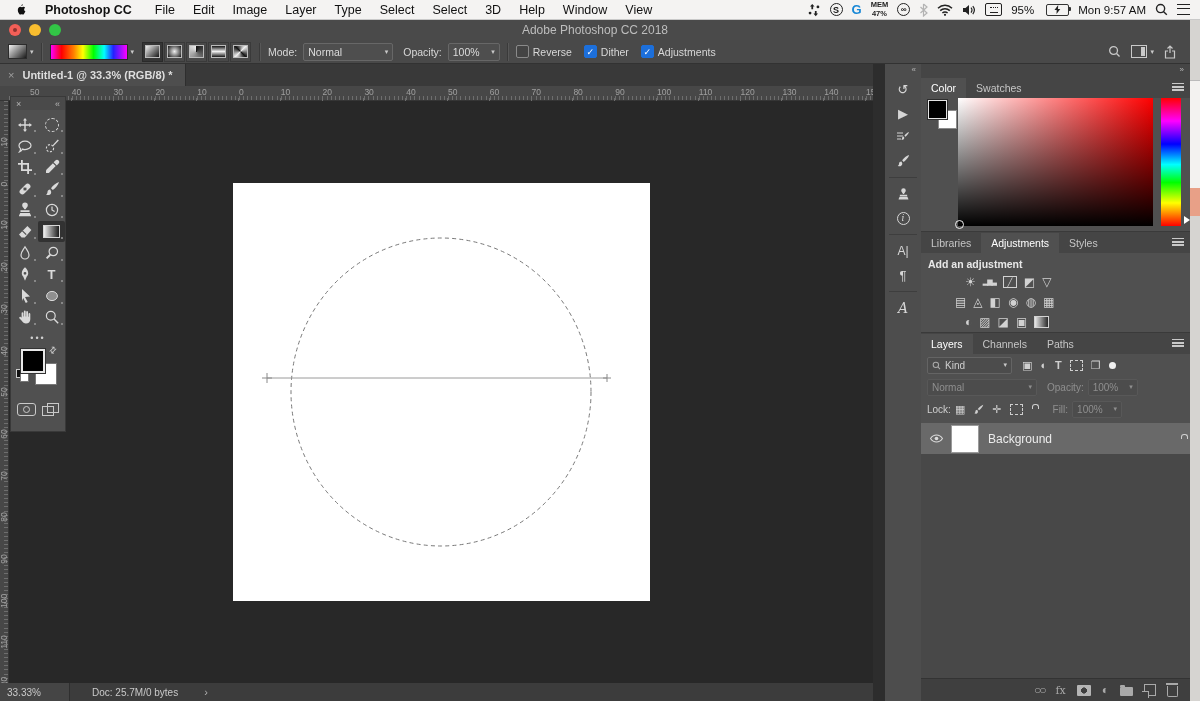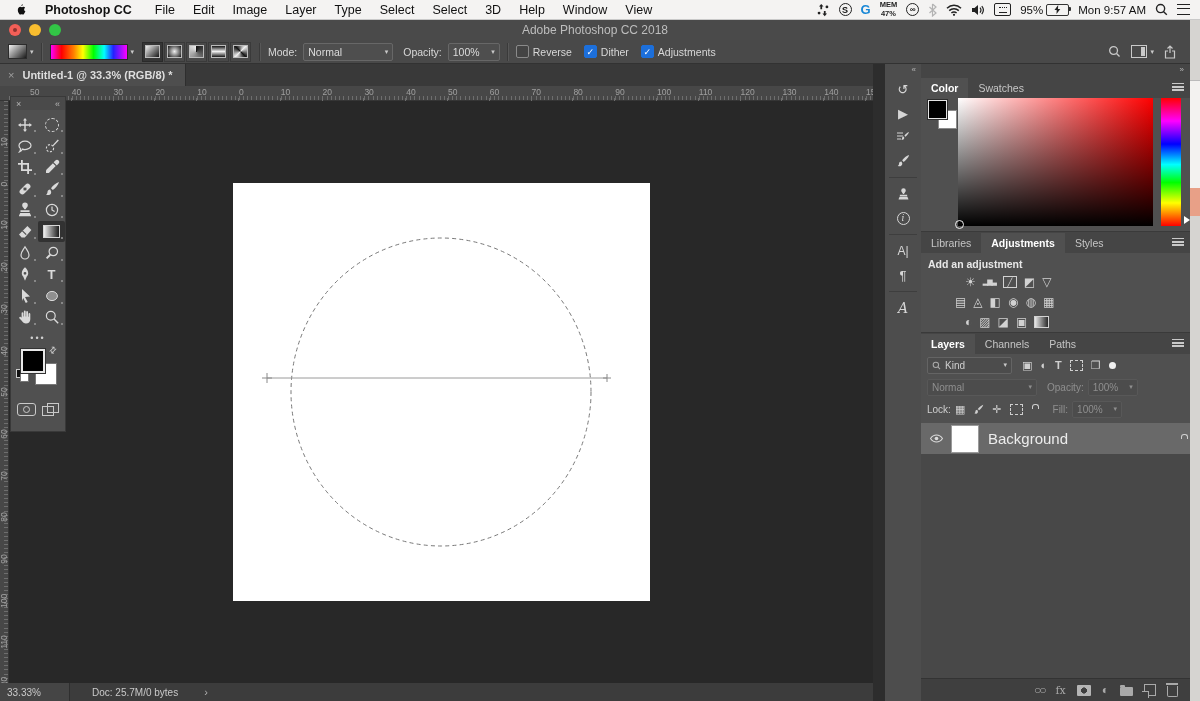--- a/index.html
+++ b/index.html
@@ -18,7 +18,7 @@
   .circ-badge{width:13px;height:13px;border:1.4px solid #222;border-radius:50%;
               display:flex;align-items:center;justify-content:center;font-size:9px;font-weight:bold;box-sizing:border-box}
   .gicon{font-weight:bold;color:#1787d6;font-size:13px}
-  .batt{display:flex;align-items:center;gap:3px}
+  .batt{display:flex;align-items:center;gap:12px}
   .batt-body{width:21px;height:10px;border:1px solid #333;border-radius:2px;position:relative;display:flex;align-items:center;justify-content:center}
   .batt-body::after{content:"";position:absolute;right:-3px;top:2.5px;width:2px;height:4px;background:#333;border-radius:0 1px 1px 0}
   .clock{white-space:nowrap}

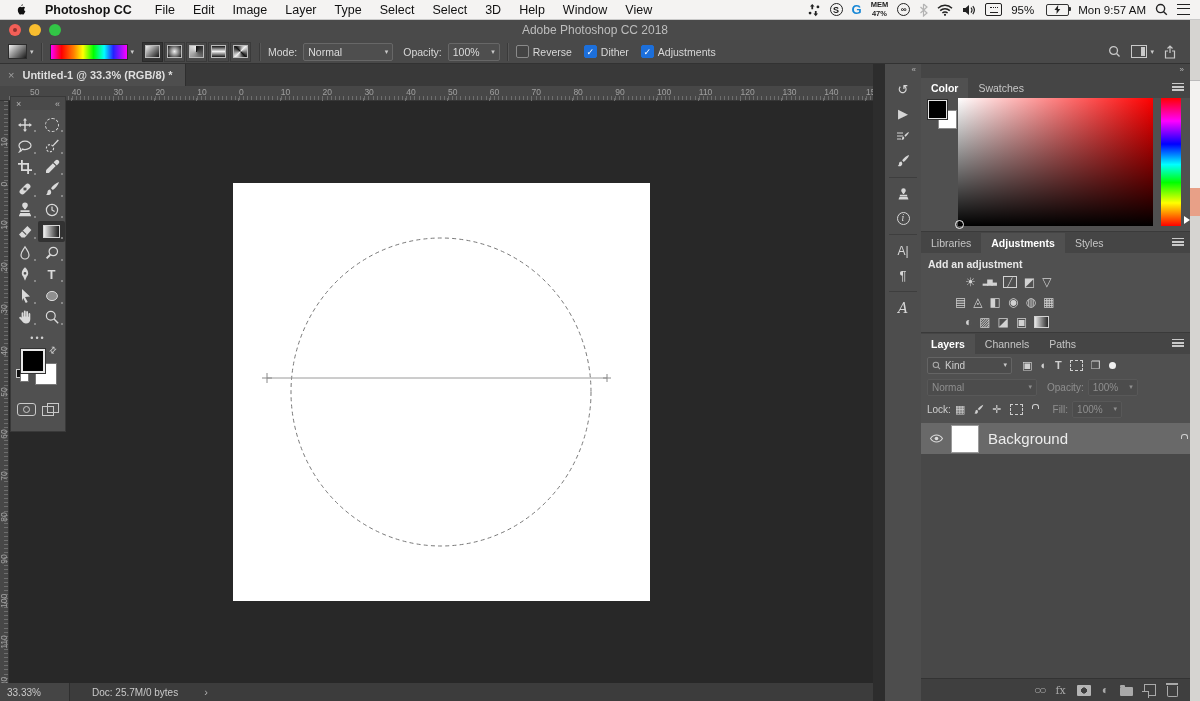--- a/index.html
+++ b/index.html
@@ -134,7 +134,7 @@
   #panels{position:absolute;left:48px;top:0;width:269px;height:637px;background:#505050}
   .ptabs{height:21px;background:#454545;display:flex;align-items:flex-end;font-size:10.5px;color:#c6c6c6;position:relative}
   .ptab{padding:4px 10px 4px;cursor:default}
-  .ptab.active{background:#505050;color:#fff;font-weight:bold}
+  .ptab.active{background:#505050;color:#fff;font-weight:normal}
   .pmenu{position:absolute;right:6px;top:6px;width:12px;height:8px;
          background:repeating-linear-gradient(180deg,#c9c9c9 0 1.4px,transparent 1.4px 3.2px)}
   .dock-head{height:12px;text-align:right;color:#b5b5b5;font-size:8px;padding:1px 6px 0 0;background:#454545}

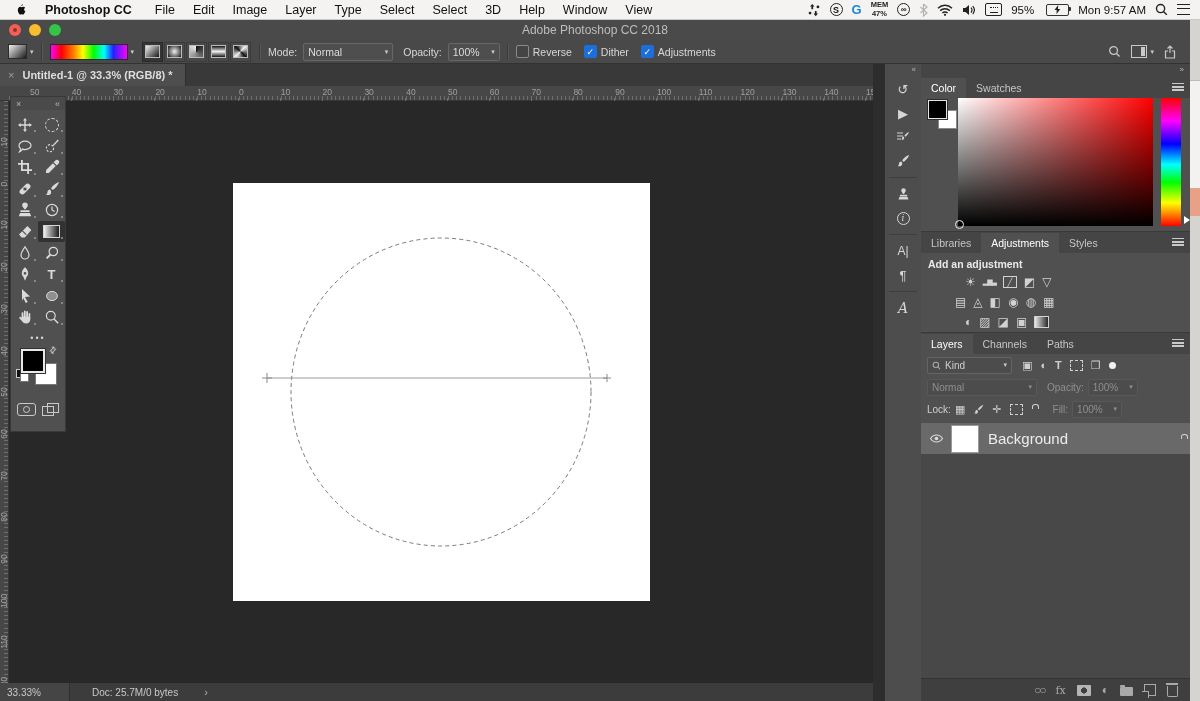--- a/index.html
+++ b/index.html
@@ -174,7 +174,7 @@
   .lock::before{content:"";position:absolute;top:-4.6px;left:1.4px;width:5px;height:4px;border:1.4px solid #cfcfcf;border-bottom:none;border-radius:3px 3px 0 0}
   #layer-row{position:absolute;left:0;top:90px;width:269px;height:31px;background:#696969;display:flex;align-items:center}
   #layer-row .thumb{width:26px;height:26px;background:#fff;border:1px solid #9a9a9a;margin:0 9px 0 7px}
-  #layer-row .lname{color:#ececec;font-size:15px}
+  #layer-row .lname{color:#ececec;font-size:12px}
   #layer-row .lk{margin-left:auto;margin-right:10px}
   #layers-empty{position:absolute;left:0;top:121px;width:269px;bottom:23px;background:#484848}
   #layers-bottom{position:absolute;left:0;bottom:0;width:269px;height:23px;background:#3f3f3f;border-top:1px solid #333;

